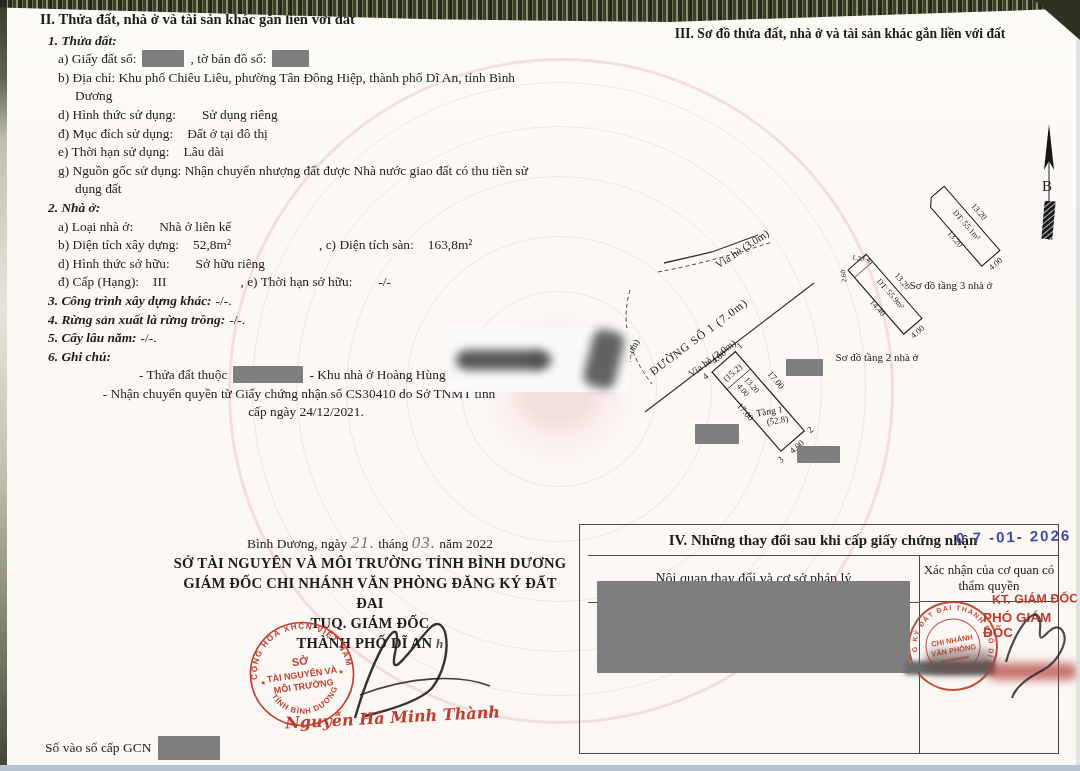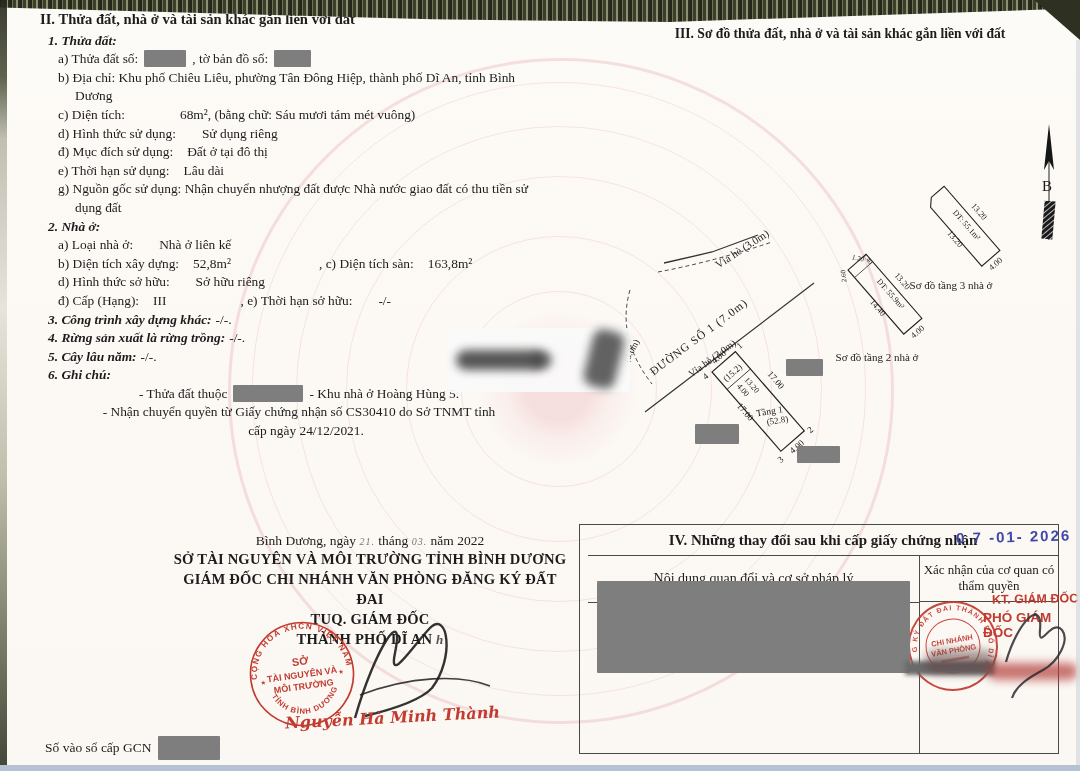--- a/index.html
+++ b/index.html
@@ -96,7 +96,7 @@
     <div class="s2-title">II. Thửa đất, nhà ở và tài sản khác gắn liền với đất</div>
     <div class="h-item">1. Thửa đất:</div>
     <div class="sub">
-      <span>a) Thửa đất số:</span><span class="redact w1"></span><span>, tờ bản đồ số:</span><span class="redact w2"></span>
+      <span>a) Giấy đất số:</span><span class="redact w1"></span><span>, tờ bản đồ số:</span><span class="redact w2"></span>
     </div>
     <div class="sub">b) Địa chỉ:  Khu phố Chiêu Liêu, phường Tân Đông Hiệp, thành phố Dĩ An, tỉnh Bình Dương</div>
     <div class="sub">

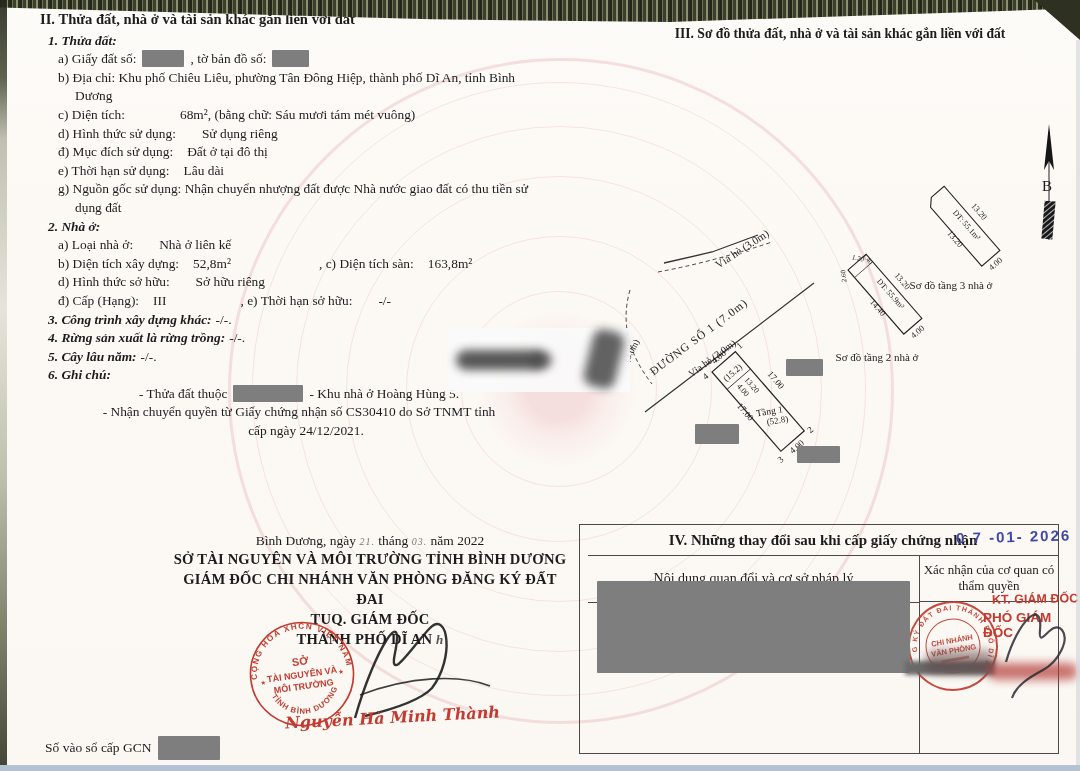--- a/index.html
+++ b/index.html
@@ -99,9 +99,6 @@
       <span>a) Giấy đất số:</span><span class="redact w1"></span><span>, tờ bản đồ số:</span><span class="redact w2"></span>
     </div>
     <div class="sub">b) Địa chỉ:  Khu phố Chiêu Liêu, phường Tân Đông Hiệp, thành phố Dĩ An, tỉnh Bình Dương</div>
-    <div class="sub">
-      <span>c) Diện tích:</span><span class="g-lg">68m², (bằng chữ: Sáu mươi tám mét vuông)</span>
-    </div>
     <div class="sub">
       <span>d) Hình thức sử dụng:</span><span class="g-md">Sử dụng riêng</span>
     </div>

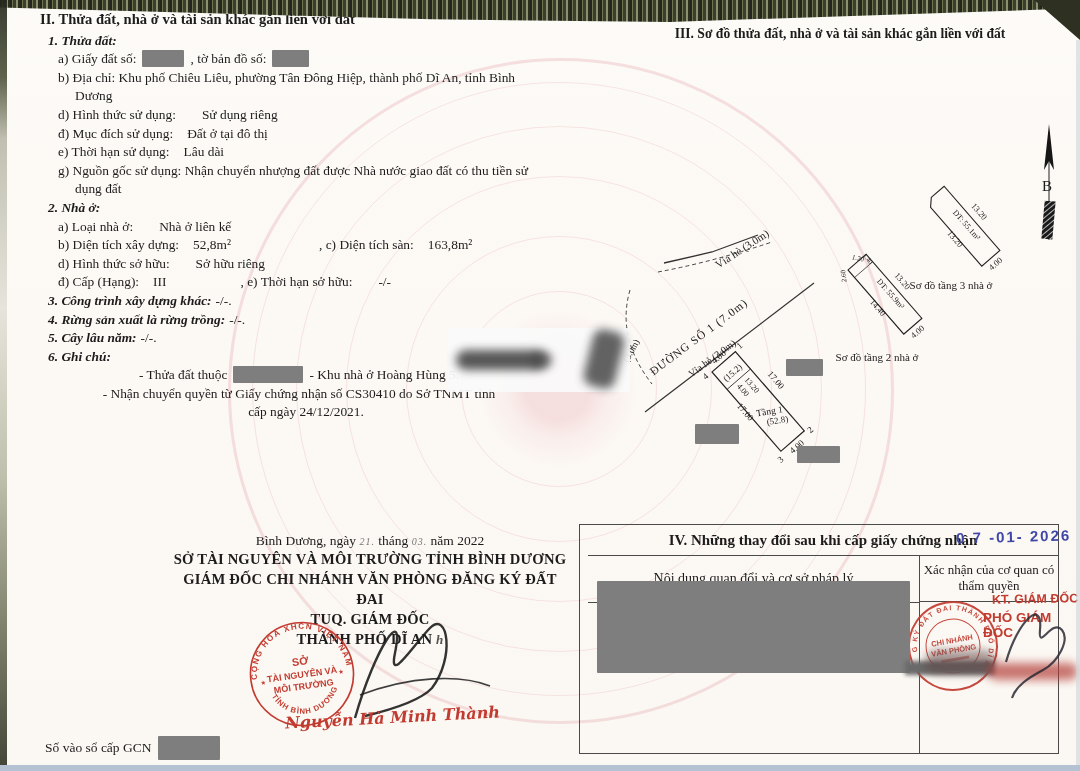--- a/index.html
+++ b/index.html
@@ -46,7 +46,7 @@
   
   .sigblock{left:170px;top:533px;width:400px;text-align:center;z-index:3;}
   .sig-date{font-size:13.5px;}
-  .hand{color:#777;font-style:italic;font-size:10px;letter-spacing:1px;}
+  .hand{color:#777;font-style:italic;font-size:17px;letter-spacing:1px;}
   .sig-bold{font-weight:bold;font-size:14.6px;line-height:20px;letter-spacing:.2px;}
   .handmark{color:#555;font-style:italic;font-size:13px;}
   .seal-svg{left:246px;top:618px;width:112px;height:112px;z-index:4;transform:rotate(-8deg);}

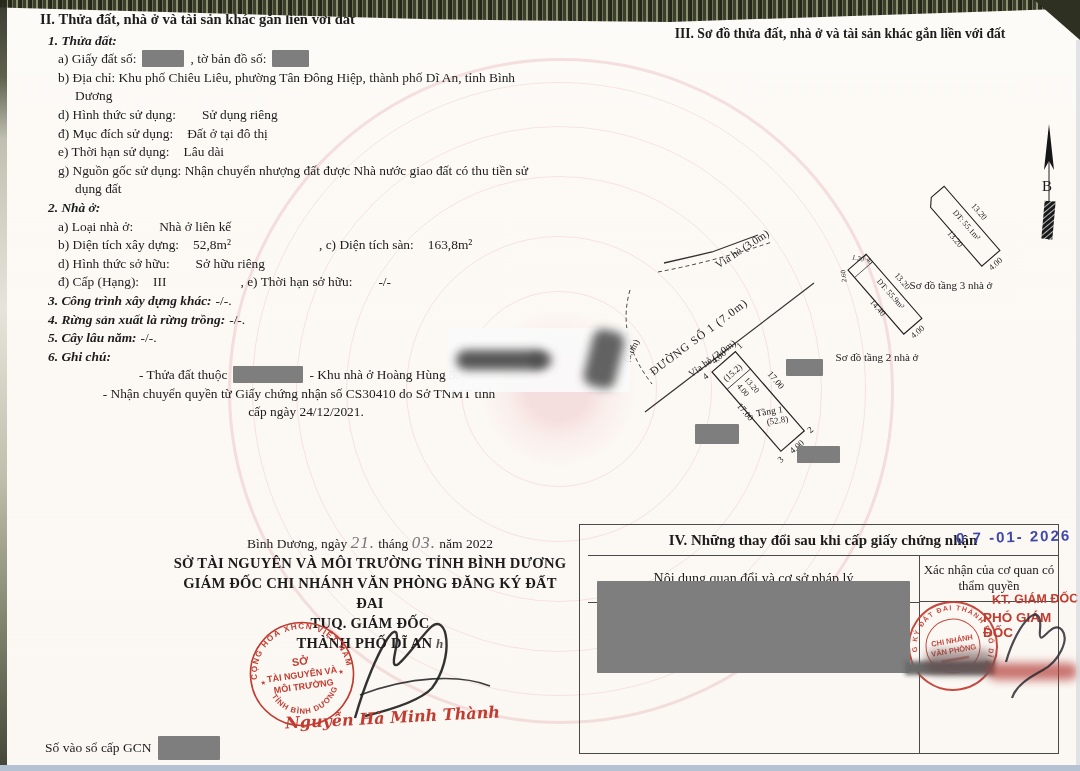--- a/index.html
+++ b/index.html
@@ -267,7 +267,7 @@
     <div class="t4-title">IV. Những thay đổi sau khi cấp giấy chứng nhận</div>
     <div class="t4-body">
       <div class="t4-left">
-        <div class="t4-lh">Nội dung quan đổi và cơ sở pháp lý</div>
+        <div class="t4-lh">Nội quan thay đổi và cơ sở pháp lý</div>
       </div>
       <div class="t4-right">
         <div class="t4-rh">Xác nhận của cơ quan có thẩm quyền</div>

